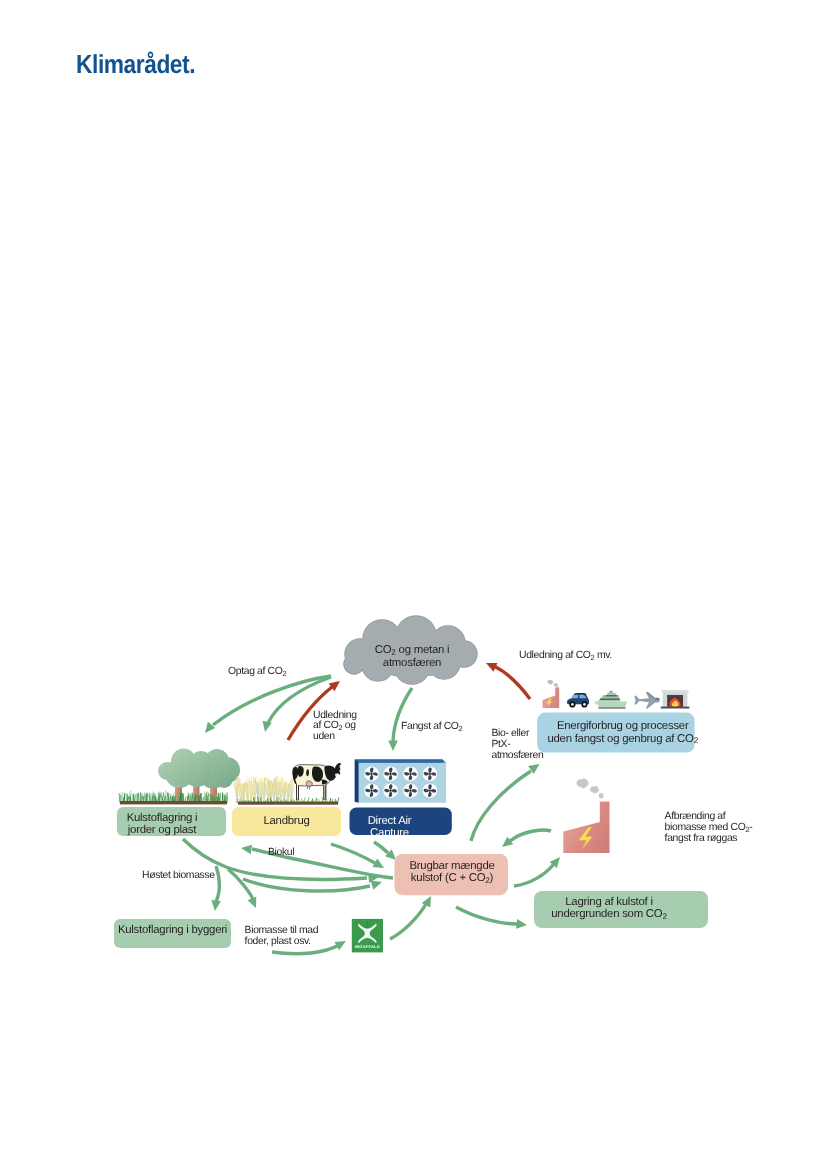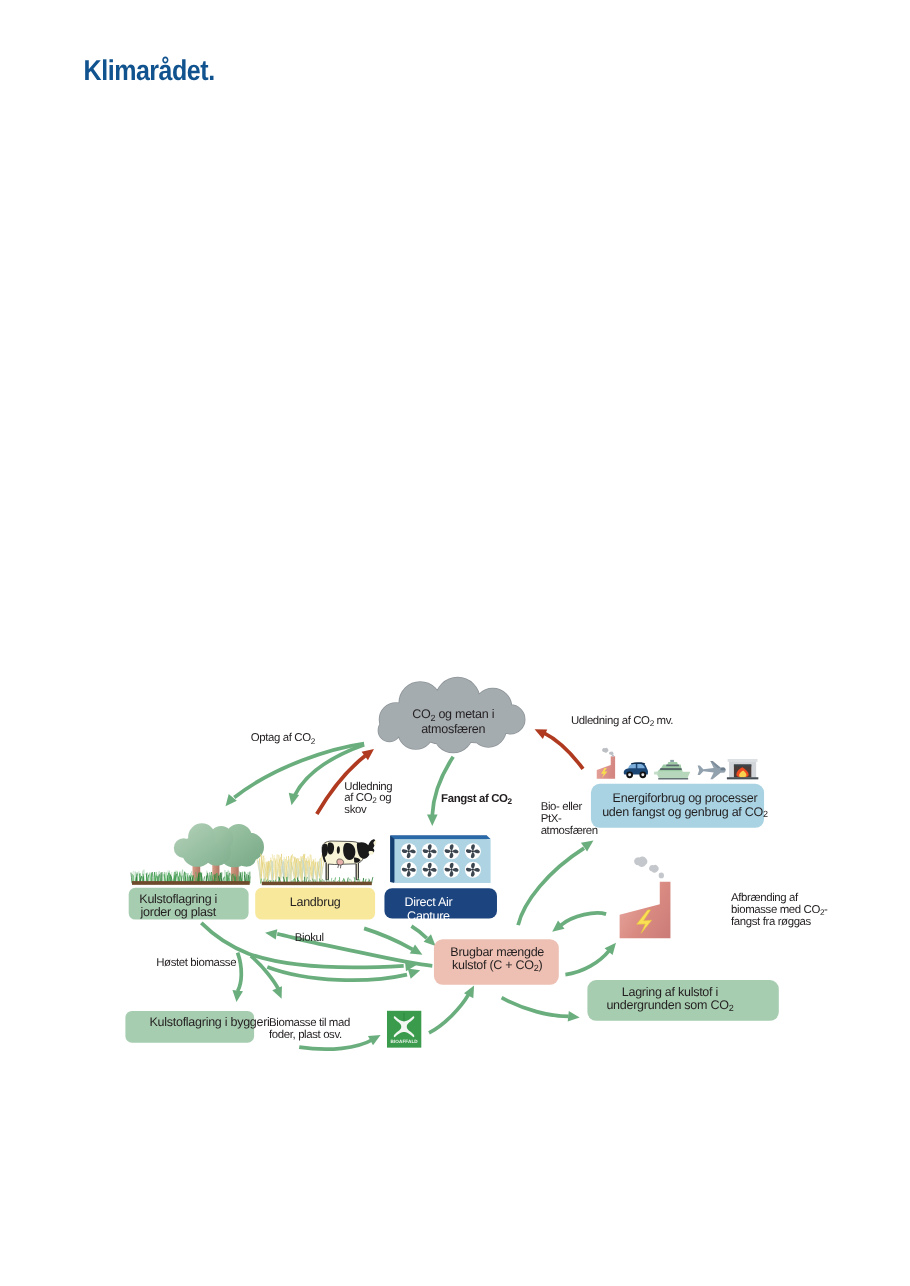--- a/index.html
+++ b/index.html
@@ -652,7 +652,7 @@
   <div class="ctr" style="left:114px;top:924px;width:117px;font-size:11.4px;line-height:12.2px;color:#231F20;padding-left:18px;"><span>Kulstoflagring i byggeri</span></div>
   <div class="lbl" style="left:228px;top:667px;font-size:10.4px;line-height:10.9px;text-align:left;"><span>Optag af CO<sub>2</sub></span></div>
   <div class="lbl" style="left:313px;top:710.5px;font-size:10.4px;line-height:10.9px;text-align:left;"><span>Udledning</span><br><span>af CO<sub>2</sub> og</span><br><span>skov</span></div>
-  <div class="lbl" style="left:401px;top:722px;font-size:10.4px;line-height:10.9px;text-align:left;font-weight:bold;"><span>Fangst af CO<sub>2</sub></span></div>
+  <div class="lbl" style="left:401px;top:722px;font-size:10.4px;line-height:10.9px;text-align:left;"><span>Fangst af CO<sub>2</sub></span></div>
   <div class="lbl" style="left:519px;top:651px;font-size:10.4px;line-height:10.9px;text-align:left;"><span>Udledning af CO<sub>2</sub> mv.</span></div>
   <div class="lbl" style="left:491.5px;top:729.3px;font-size:10.4px;line-height:10.9px;text-align:left;"><span>Bio- eller</span><br><span>PtX-</span><br><span>atmosfæren</span></div>
   <div class="lbl" style="left:619.6px;top:812px;font-size:10.4px;line-height:10.9px;text-align:left;margin-left:45px;"><span>Afbrænding af</span><br><span>biomasse med CO<sub>2</sub>-</span><br><span>fangst fra røggas</span></div>

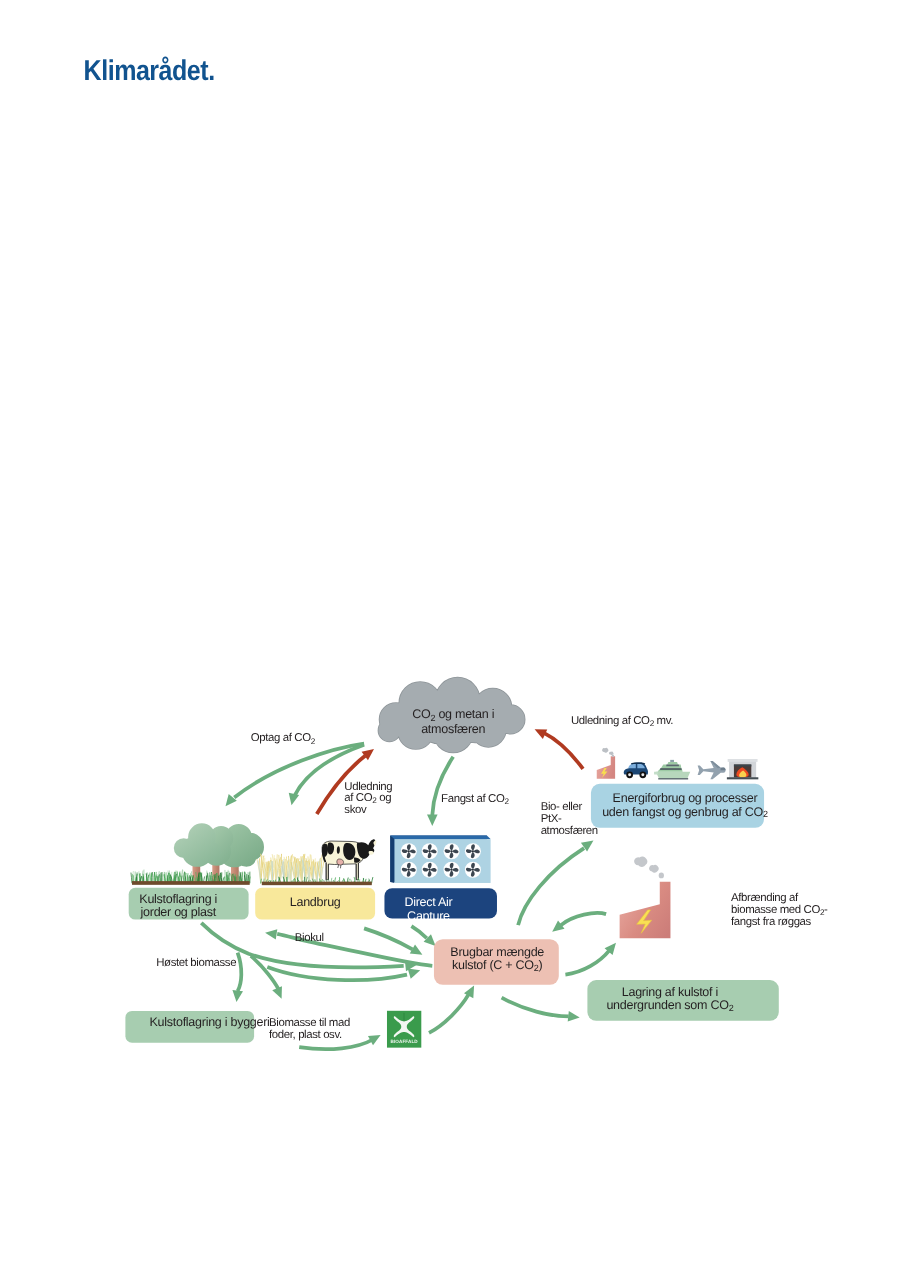--- a/index.html
+++ b/index.html
@@ -651,7 +651,7 @@
   <div class="ctr" style="left:534px;top:896px;width:150px;font-size:11.4px;line-height:12.2px;color:#231F20;"><span>Lagring af kulstof i</span><br><span>undergrunden som CO<sub>2</sub></span></div>
   <div class="ctr" style="left:114px;top:924px;width:117px;font-size:11.4px;line-height:12.2px;color:#231F20;padding-left:18px;"><span>Kulstoflagring i byggeri</span></div>
   <div class="lbl" style="left:228px;top:667px;font-size:10.4px;line-height:10.9px;text-align:left;"><span>Optag af CO<sub>2</sub></span></div>
-  <div class="lbl" style="left:313px;top:710.5px;font-size:10.4px;line-height:10.9px;text-align:left;"><span>Udledning</span><br><span>af CO<sub>2</sub> og</span><br><span>skov</span></div>
+  <div class="lbl" style="left:313px;top:710.5px;font-size:10.4px;line-height:10.9px;text-align:left;"><span>Udledning</span><br><span>af CO<sub>2</sub> og</span><br><span>uden</span></div>
   <div class="lbl" style="left:401px;top:722px;font-size:10.4px;line-height:10.9px;text-align:left;"><span>Fangst af CO<sub>2</sub></span></div>
   <div class="lbl" style="left:519px;top:651px;font-size:10.4px;line-height:10.9px;text-align:left;"><span>Udledning af CO<sub>2</sub> mv.</span></div>
   <div class="lbl" style="left:491.5px;top:729.3px;font-size:10.4px;line-height:10.9px;text-align:left;"><span>Bio- eller</span><br><span>PtX-</span><br><span>atmosfæren</span></div>

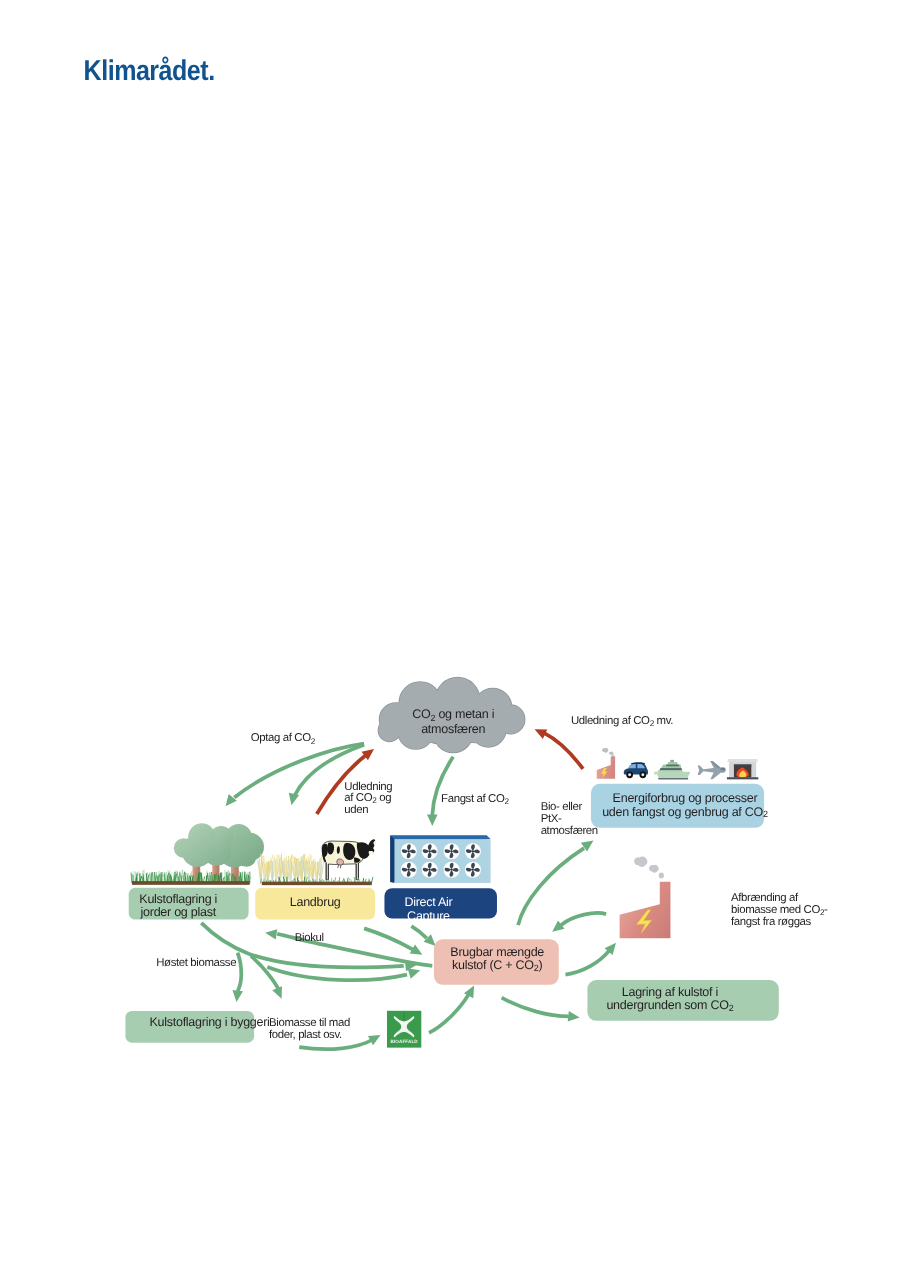--- a/index.html
+++ b/index.html
@@ -649,7 +649,7 @@
   <div class="ctr" style="left:537.2px;top:720.4px;width:171px;font-size:11.4px;line-height:12.2px;color:#231F20;"><span>Energiforbrug og processer</span><br><span>uden fangst og genbrug af CO<sub>2</sub></span></div>
   <div class="ctr" style="left:395px;top:860px;width:114px;font-size:11.4px;line-height:12.2px;color:#231F20;"><span>Brugbar mængde</span><br><span>kulstof (C + CO<sub>2</sub>)</span></div>
   <div class="ctr" style="left:534px;top:896px;width:150px;font-size:11.4px;line-height:12.2px;color:#231F20;"><span>Lagring af kulstof i</span><br><span>undergrunden som CO<sub>2</sub></span></div>
-  <div class="ctr" style="left:114px;top:924px;width:117px;font-size:11.4px;line-height:12.2px;color:#231F20;padding-left:18px;"><span>Kulstoflagring i byggeri</span></div>
+  <div class="ctr" style="left:114px;top:924px;width:117px;font-size:11.4px;line-height:12.2px;color:#231F20;"><span>Kulstoflagring i byggeri</span></div>
   <div class="lbl" style="left:228px;top:667px;font-size:10.4px;line-height:10.9px;text-align:left;"><span>Optag af CO<sub>2</sub></span></div>
   <div class="lbl" style="left:313px;top:710.5px;font-size:10.4px;line-height:10.9px;text-align:left;"><span>Udledning</span><br><span>af CO<sub>2</sub> og</span><br><span>uden</span></div>
   <div class="lbl" style="left:401px;top:722px;font-size:10.4px;line-height:10.9px;text-align:left;"><span>Fangst af CO<sub>2</sub></span></div>

